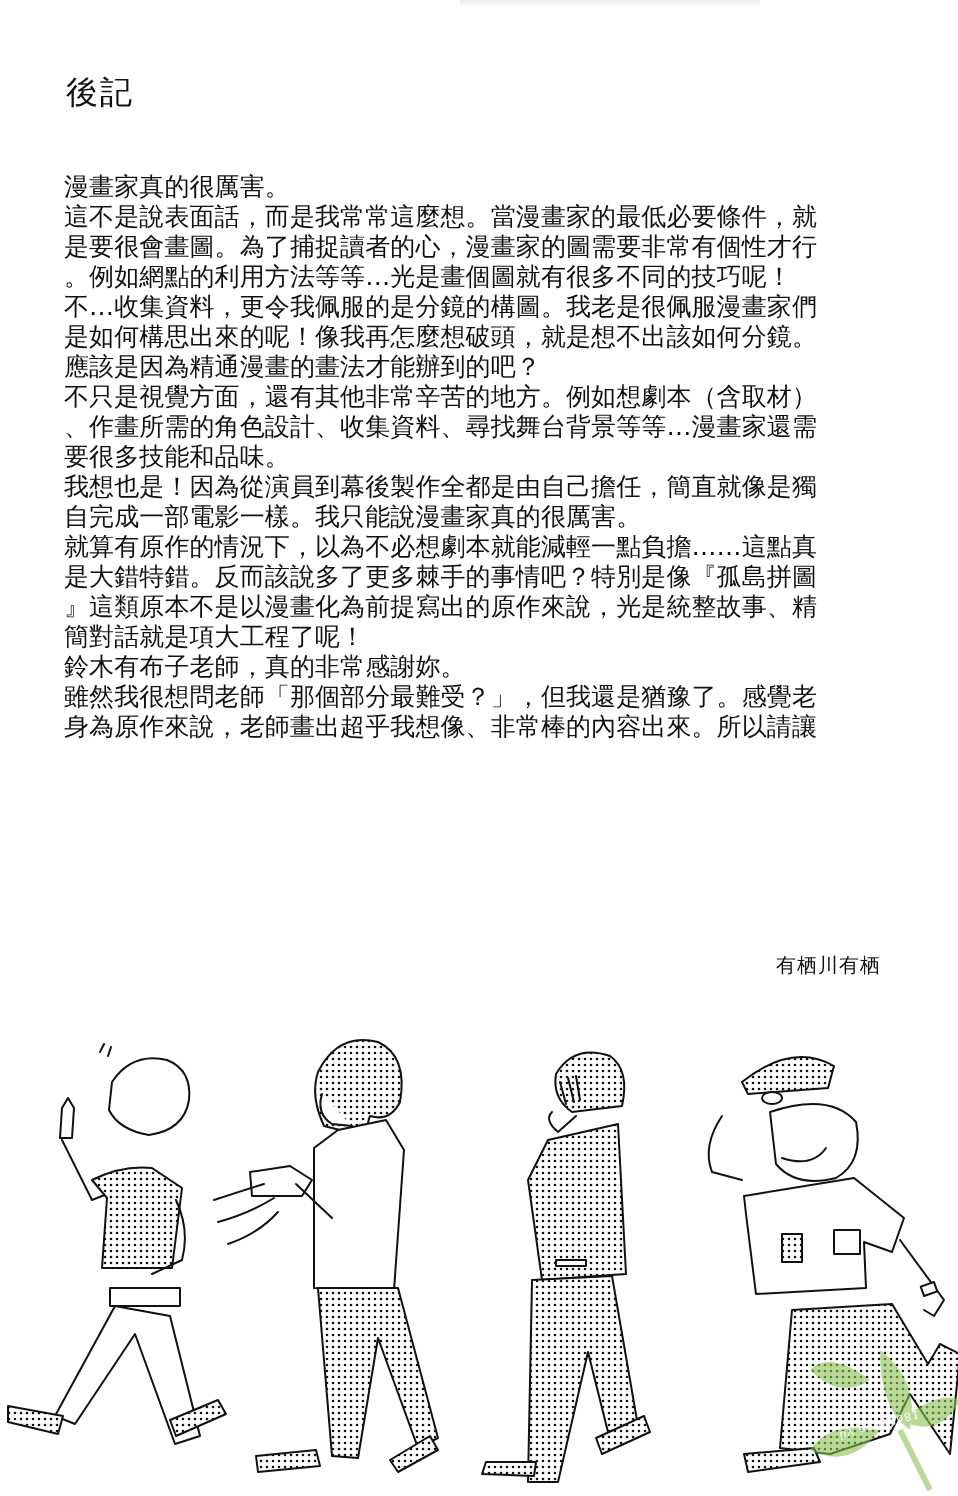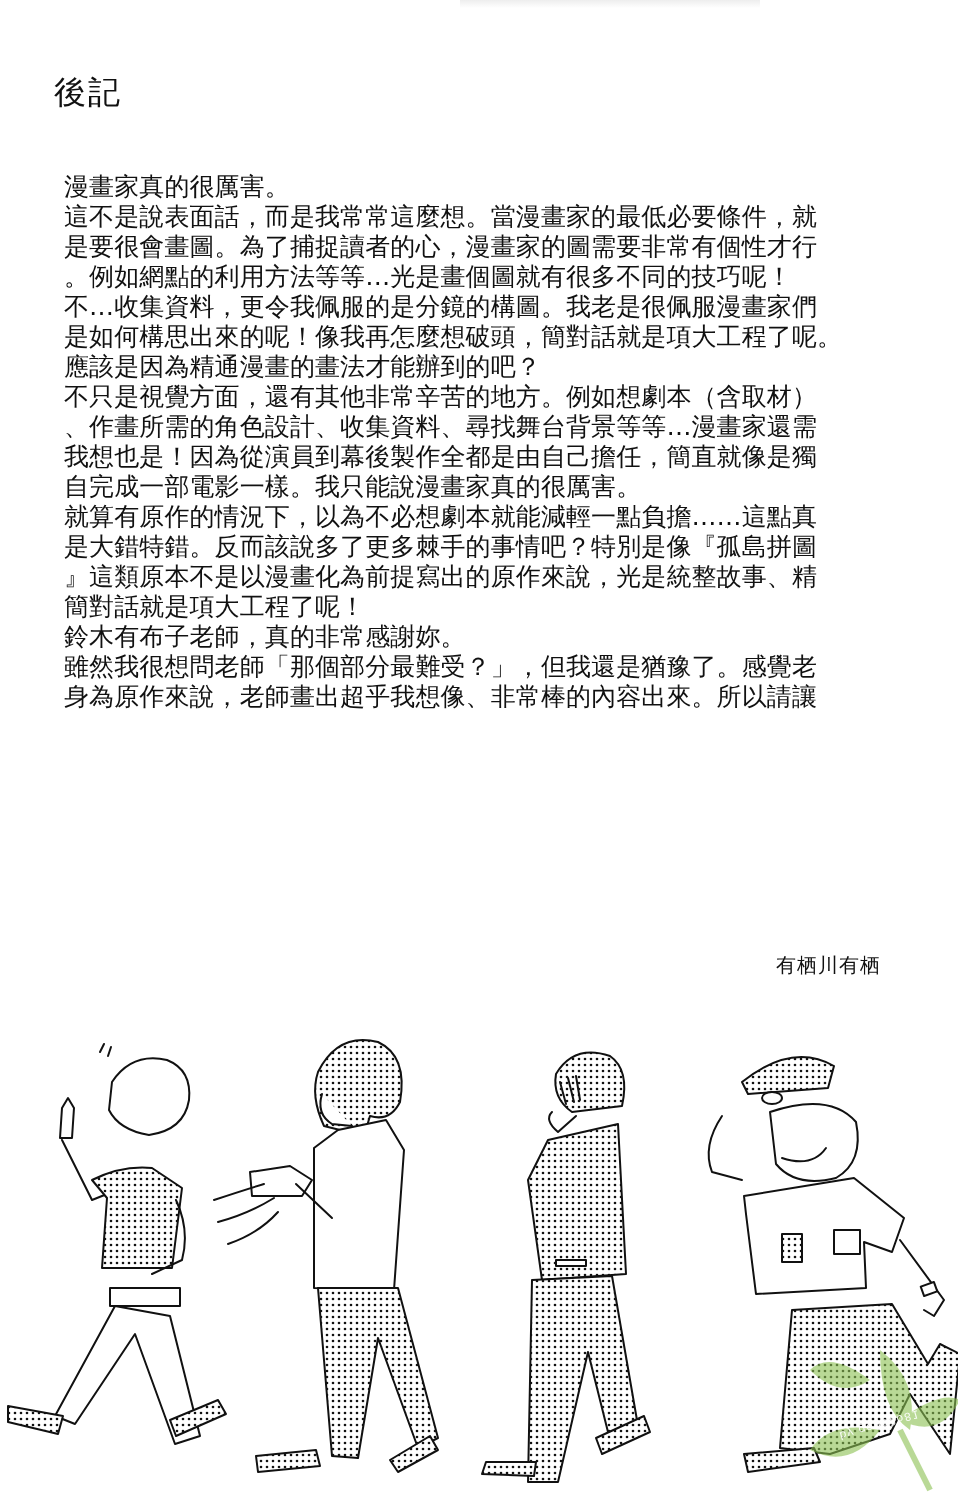--- a/index.html
+++ b/index.html
@@ -7,7 +7,7 @@
            font-family: "DejaVu Sans", "Liberation Sans", sans-serif; color: #111; }
     .top-fade { position: absolute; left: 460px; top: 0; width: 300px; height: 8px;
                 background: linear-gradient(#e6e6e6, #ffffff); opacity: .7; }
-    .page-title { position: absolute; left: 54px; top: 76px; font-size: 32px; letter-spacing: 2px;
+    .page-title { position: absolute; left: 66px; top: 76px; font-size: 32px; letter-spacing: 2px;
                   line-height: 1; }
     .body-text { position: absolute; left: 64px; top: 172px; width: 870px; }
     .line { font-size: 25px; line-height: 30px; height: 30px; white-space: nowrap; letter-spacing: 0.1px; }

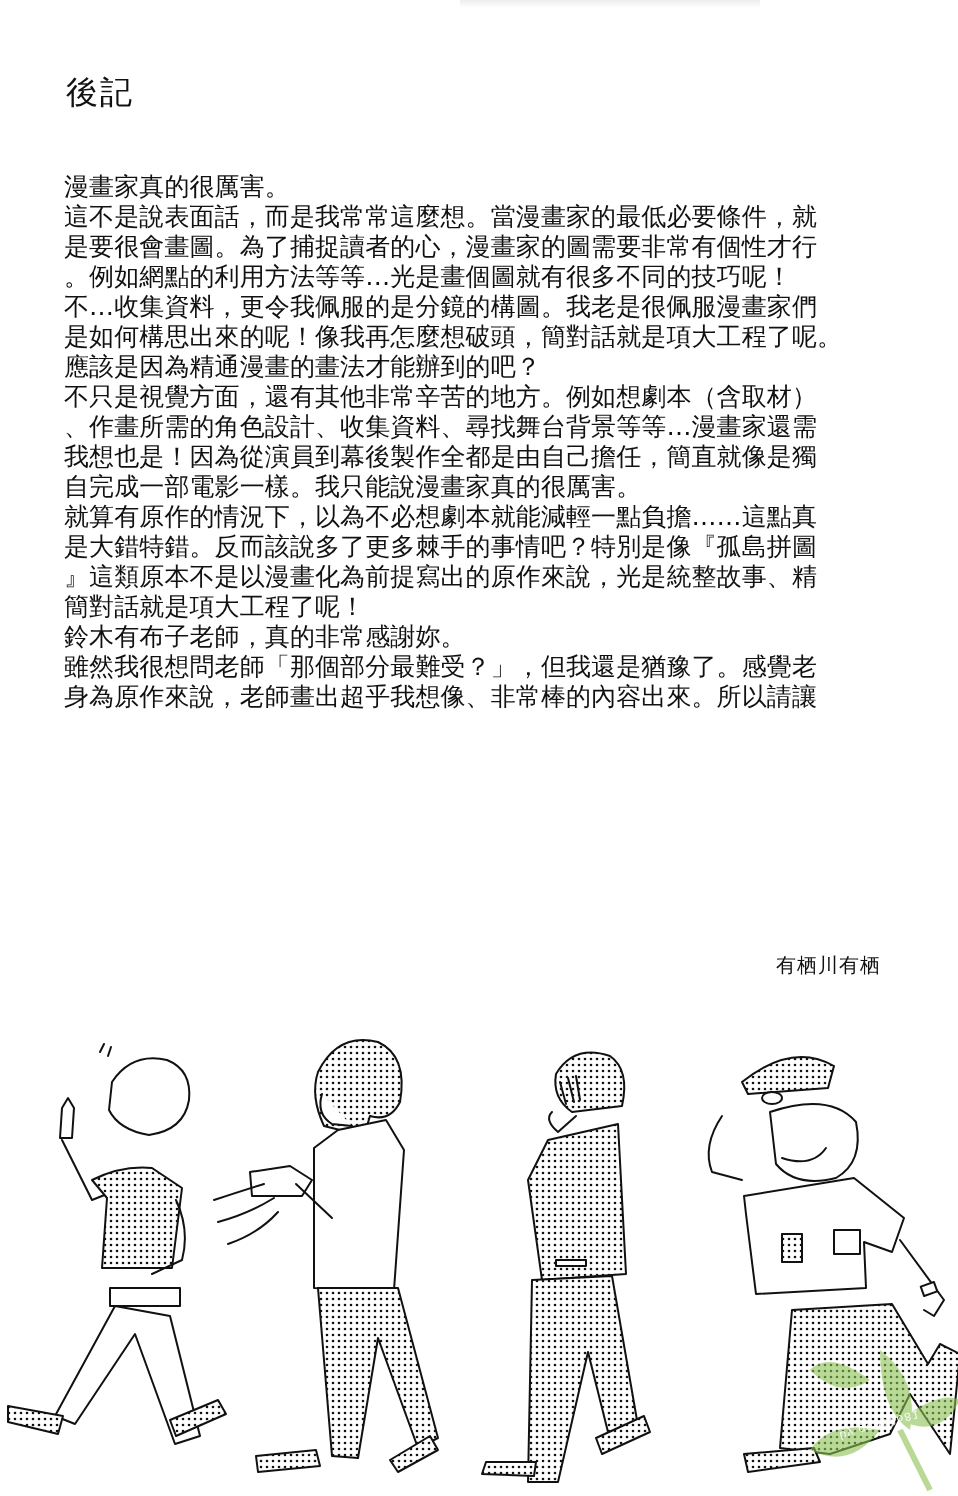--- a/index.html
+++ b/index.html
@@ -29,7 +29,7 @@
   <div class="line">是要很會畫圖。為了捕捉讀者的心，漫畫家的圖需要非常有個性才行</div>
   <div class="line">。例如網點的利用方法等等…光是畫個圖就有很多不同的技巧呢！</div>
   <div class="line">不…收集資料，更令我佩服的是分鏡的構圖。我老是很佩服漫畫家們</div>
-  <div class="line">是如何構思出來的呢！像我再怎麼想破頭，簡對話就是項大工程了呢。</div>
+  <div class="line">是如何構思出來的呢！像我再怎麼想破頭，就是想不出該如何分鏡。</div>
   <div class="line">應該是因為精通漫畫的畫法才能辦到的吧？</div>
   <div class="line">不只是視覺方面，還有其他非常辛苦的地方。例如想劇本（含取材）</div>
   <div class="line">、作畫所需的角色設計、收集資料、尋找舞台背景等等…漫畫家還需</div>

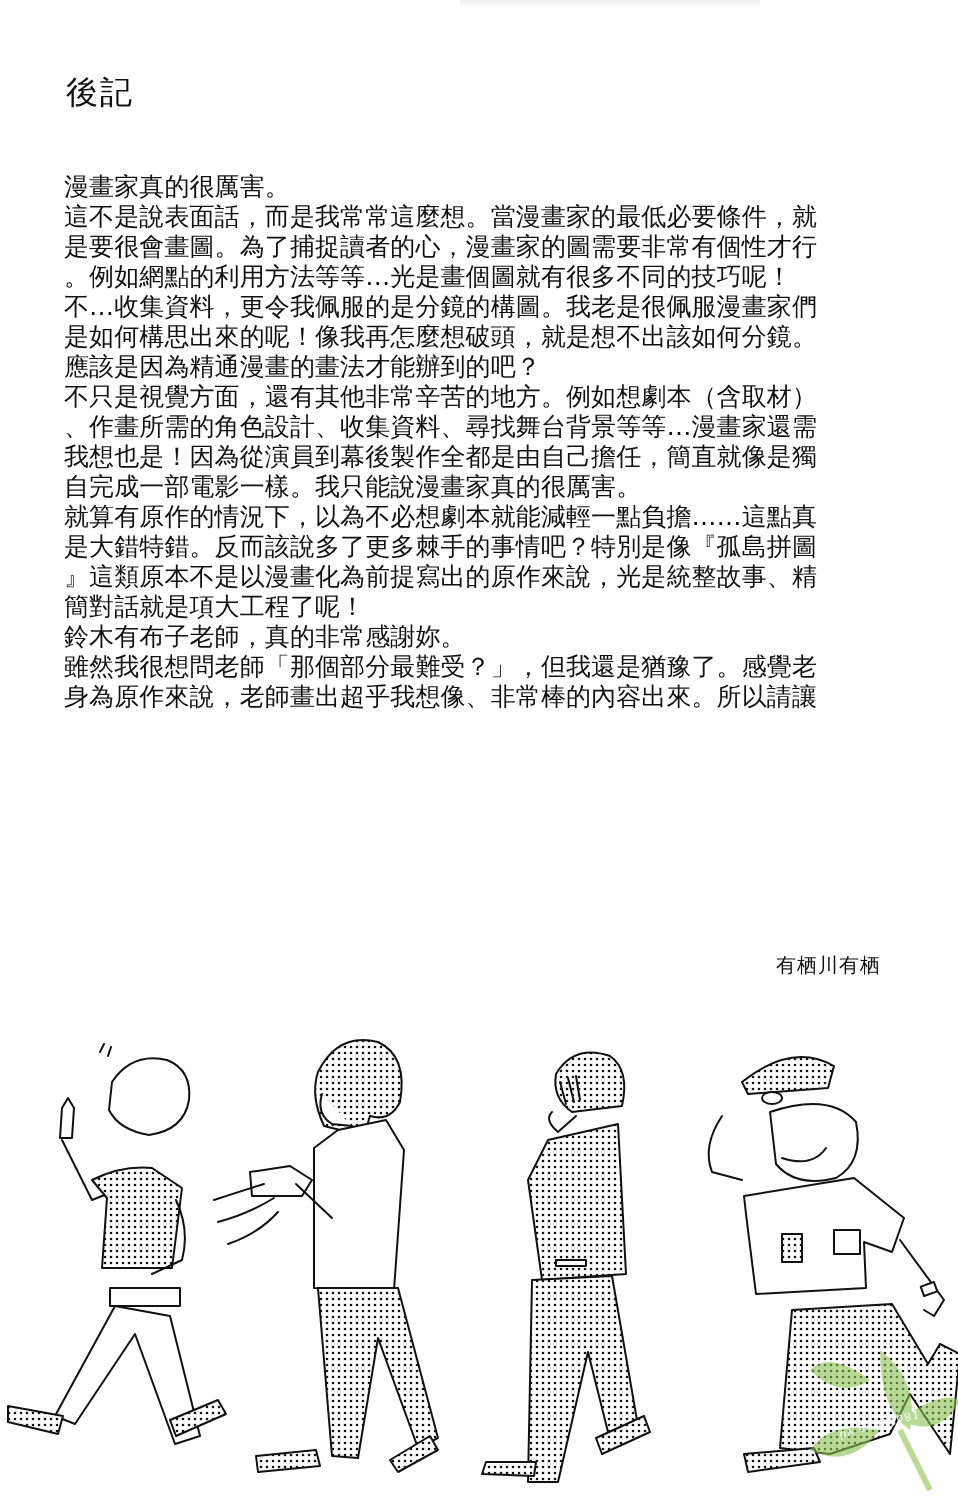--- a/index.html
+++ b/index.html
@@ -33,6 +33,7 @@
   <div class="line">應該是因為精通漫畫的畫法才能辦到的吧？</div>
   <div class="line">不只是視覺方面，還有其他非常辛苦的地方。例如想劇本（含取材）</div>
   <div class="line">、作畫所需的角色設計、收集資料、尋找舞台背景等等…漫畫家還需</div>
+  <div class="line">要很多技能和品味。</div>
   <div class="line">我想也是！因為從演員到幕後製作全都是由自己擔任，簡直就像是獨</div>
   <div class="line">自完成一部電影一樣。我只能說漫畫家真的很厲害。</div>
   <div class="line">就算有原作的情況下，以為不必想劇本就能減輕一點負擔……這點真</div>

